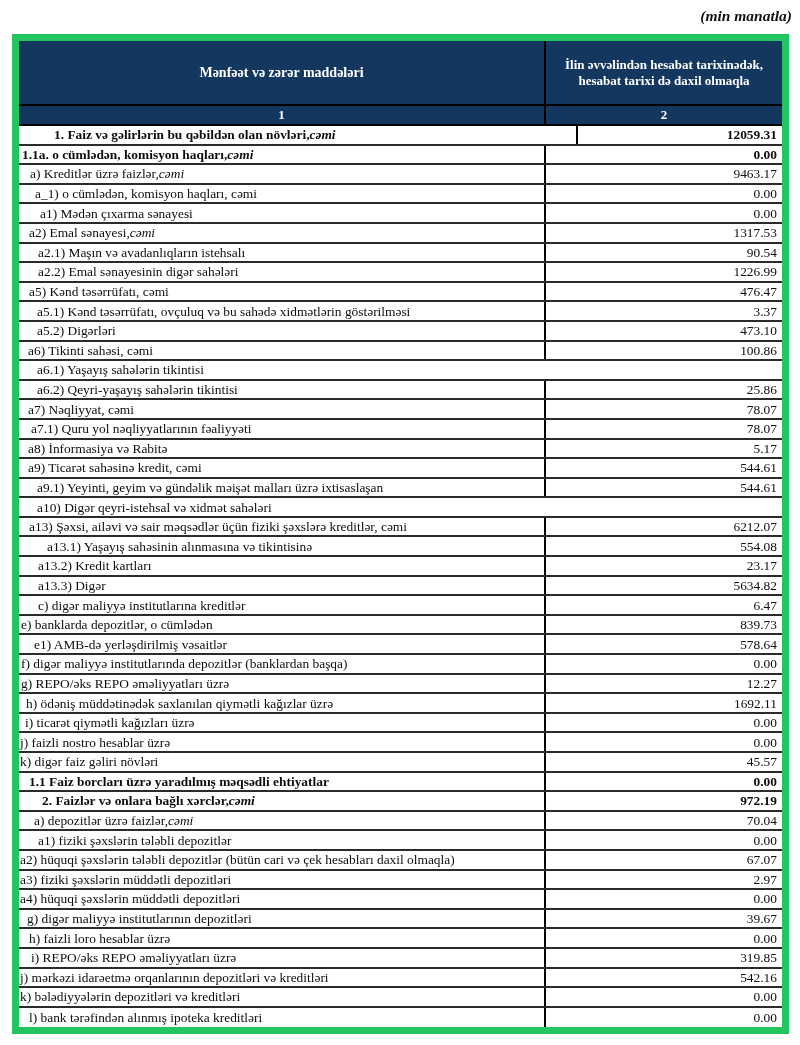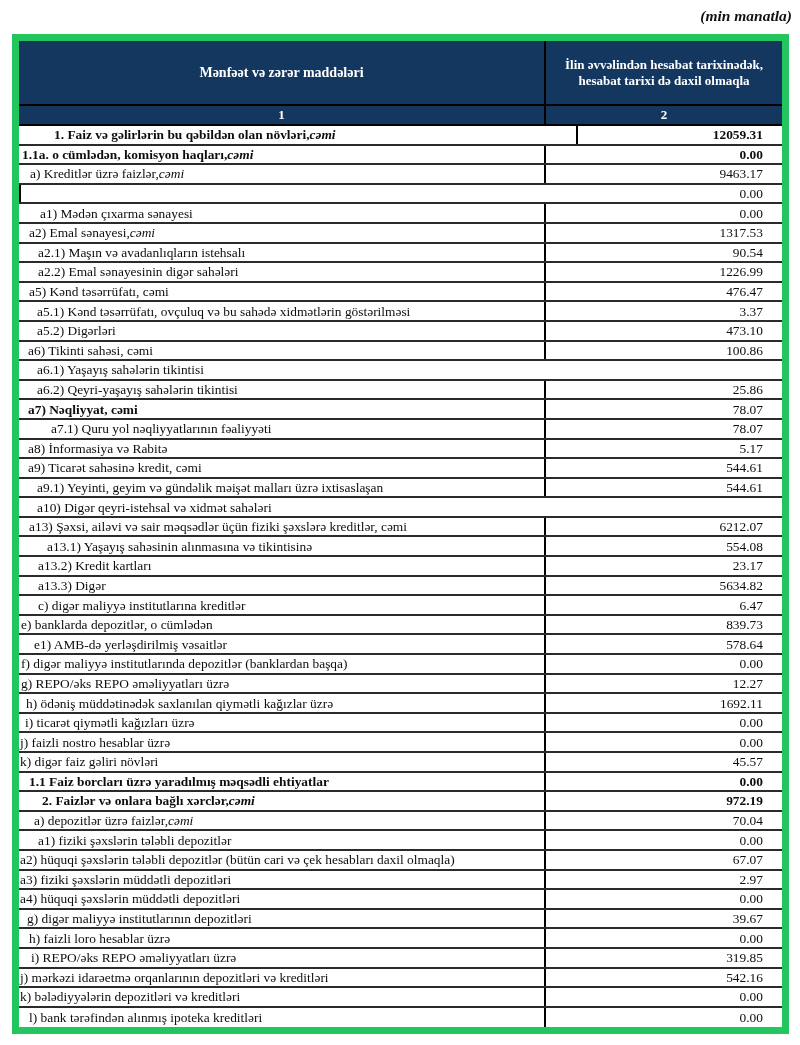--- a/index.html
+++ b/index.html
@@ -31,7 +31,7 @@
   .cell { display:flex; align-items:center; font-size:13.4px; line-height:15px; }
   .cell.label { flex:0 0 525px; overflow:hidden; white-space:nowrap; }
   .cell.value { flex:1; justify-content:flex-end; border-left:2px solid #000;
-                padding-right:19px; }
+                padding-right:5px; }
   .row.bold .cell { font-weight:bold; }
 </style>
 </head>

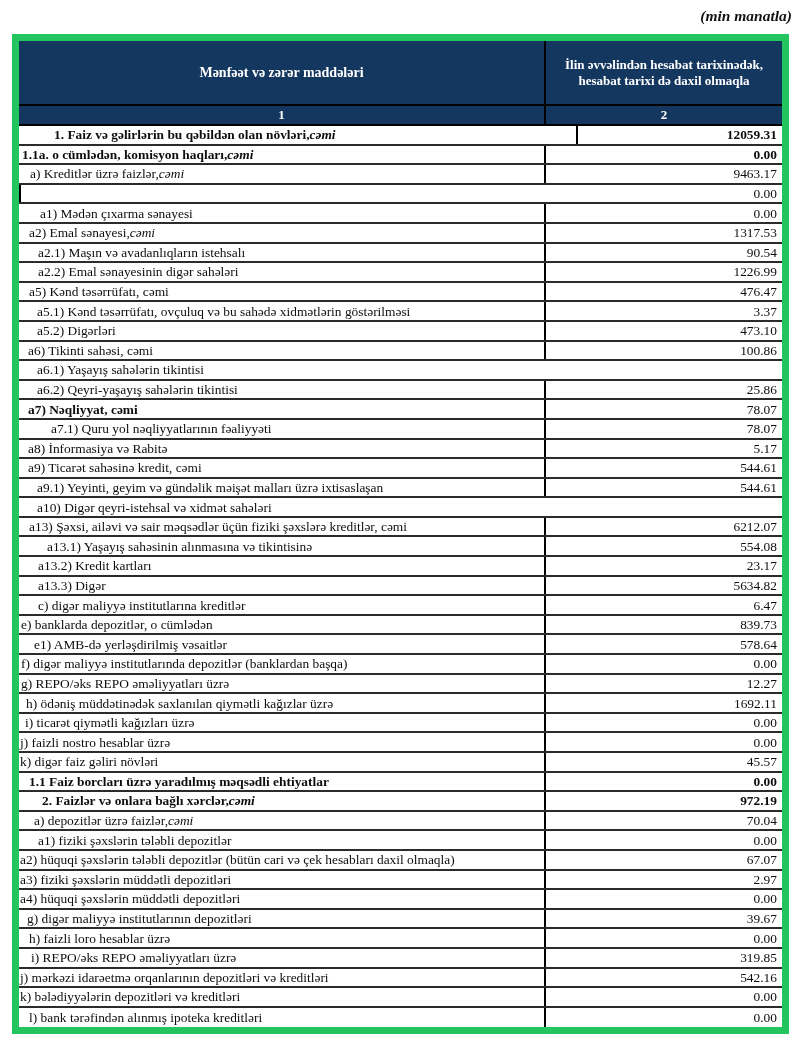--- a/index.html
+++ b/index.html
@@ -67,6 +67,7 @@
           <div class="cell value">9463.17</div>
         </div>
         <div class="row">
+          <div class="cell label" style="padding-left: 16px;">a_1) o cümlədən, komisyon haqları, cəmi</div>
           <div class="cell value">0.00</div>
         </div>
         <div class="row">

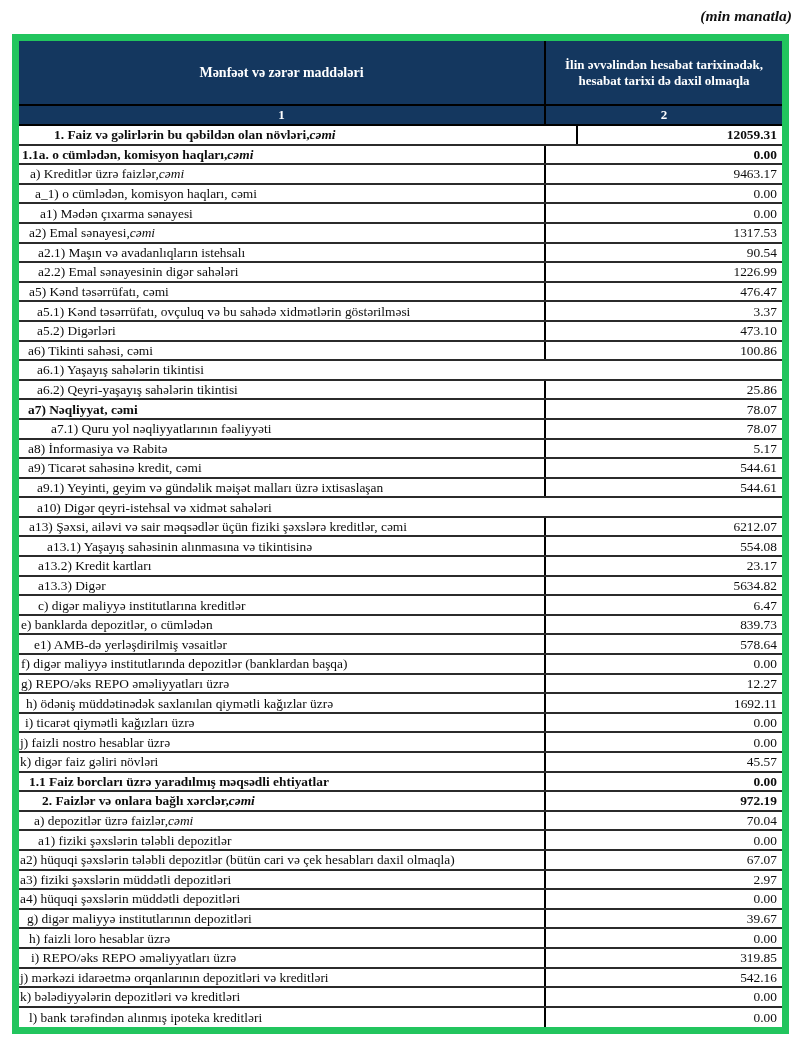--- a/index.html
+++ b/index.html
@@ -110,7 +110,7 @@
           <div class="cell value">25.86</div>
         </div>
         <div class="row">
-          <div class="cell label" style="padding-left: 9px; font-weight: bold;">a7) Nəqliyyat, cəmi</div>
+          <div class="cell label" style="padding-left: 9px;">a7) Nəqliyyat, cəmi</div>
           <div class="cell value">78.07</div>
         </div>
         <div class="row">

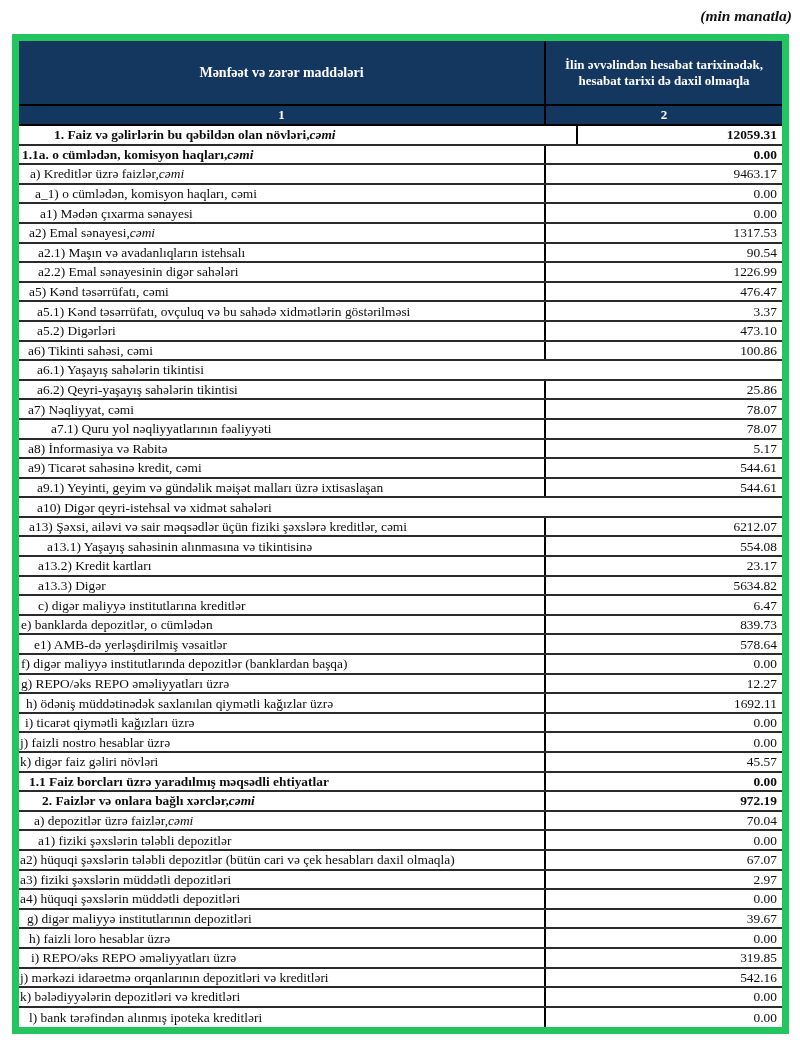--- a/index.html
+++ b/index.html
@@ -114,7 +114,7 @@
           <div class="cell value">78.07</div>
         </div>
         <div class="row">
-          <div class="cell label" style="padding-left: 32px; text-align: center;">a7.1) Quru yol nəqliyyatlarının fəaliyyəti</div>
+          <div class="cell label" style="padding-left: 12px; text-align: center;">a7.1) Quru yol nəqliyyatlarının fəaliyyəti</div>
           <div class="cell value">78.07</div>
         </div>
         <div class="row">

